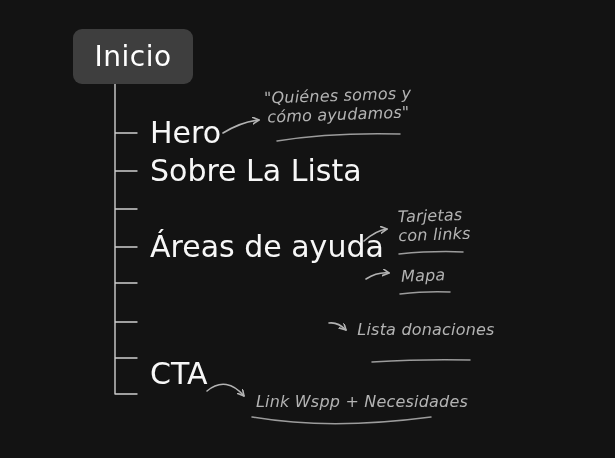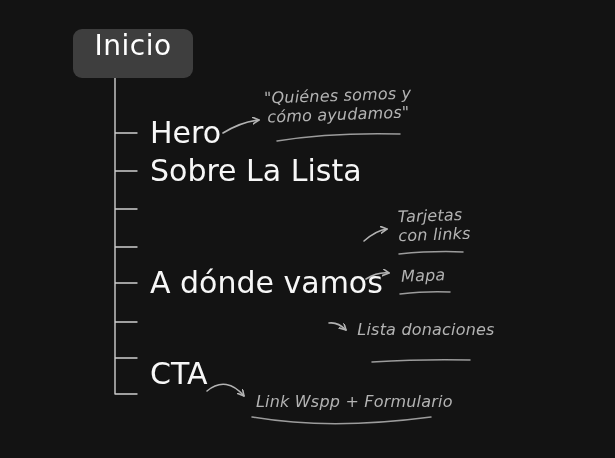--- a/index.html
+++ b/index.html
@@ -18,9 +18,9 @@
   .arrow-head{fill:none;stroke:var(--note-text);stroke-width:1.6;stroke-linecap:round;stroke-linejoin:round;}
   .swoosh{fill:none;stroke:var(--note-line);stroke-width:1.5;stroke-linecap:round;}
   .root-node{
-    position:absolute;left:73px;top:29px;width:120px;height:49px;
+    position:absolute;left:73px;top:29px;width:120px;height:55px;
     background:var(--node-bg);border-radius:9px;
-    display:flex;align-items:flex-start;justify-content:center;
+    display:flex;align-items:center;justify-content:center;
     color:var(--node-text);font-size:28px;letter-spacing:.5px;
   }
   .item{

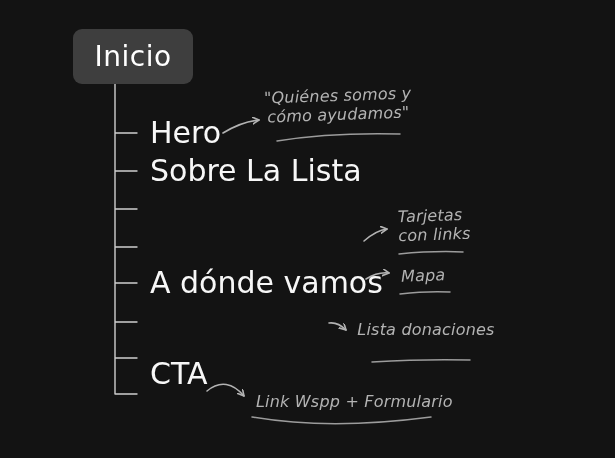--- a/index.html
+++ b/index.html
@@ -70,6 +70,7 @@
 
   <div class="item" style="top:115px">Hero</div>
   <div class="item" style="top:153px">Sobre La Lista</div>
+  <div class="item" style="top:229px">Áreas de ayuda</div>
   <div class="item" style="top:265px">A dónde vamos</div>
   <div class="item" style="top:356px">CTA</div>
 

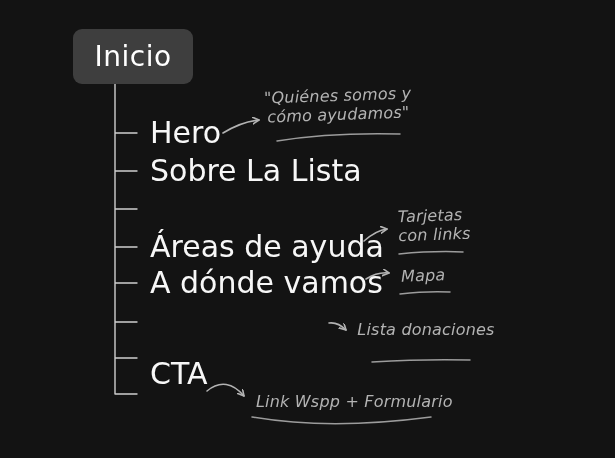--- a/index.html
+++ b/index.html
@@ -71,7 +71,6 @@
   <div class="item" style="top:115px">Hero</div>
   <div class="item" style="top:153px">Sobre La Lista</div>
   <div class="item" style="top:229px">Áreas de ayuda</div>
-  <div class="item" style="top:265px">A dónde vamos</div>
   <div class="item" style="top:356px">CTA</div>
 
   <div class="note note-center tilt" style="left:262px;top:86px;width:152px">

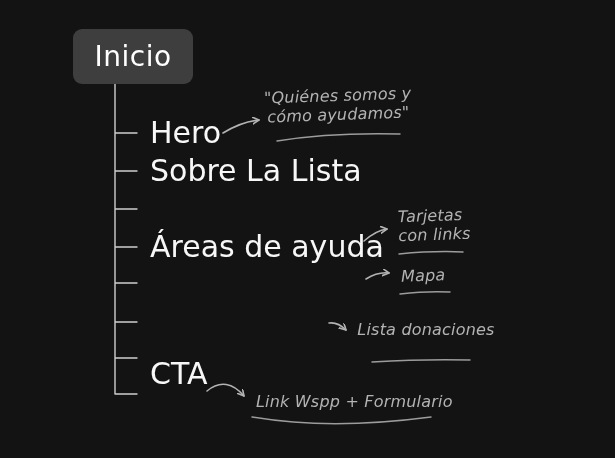--- a/index.html
+++ b/index.html
@@ -92,7 +92,7 @@
   </div>
 
   <div class="note" style="left:256px;top:392px">
-    <span class="l">Link Wspp + Formulario</span>
+    <span class="l">Link Wspp + Necesidades</span>
   </div>
 
 </div>

